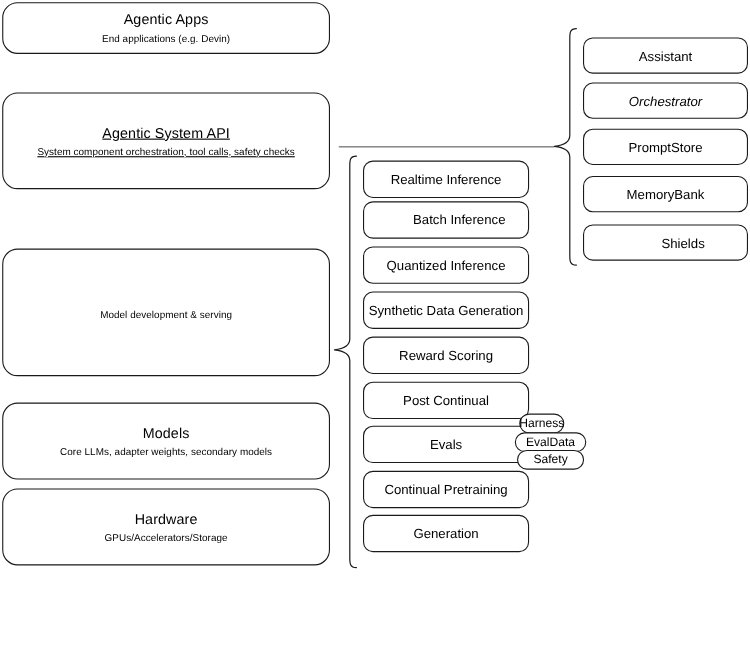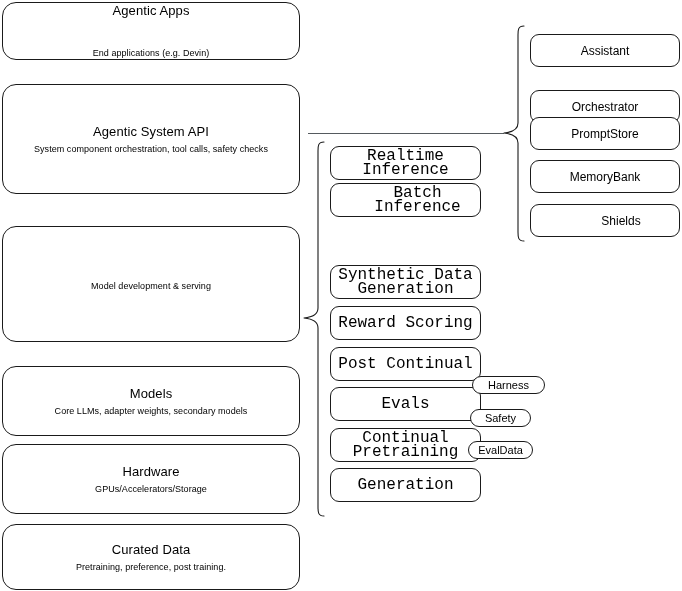--- a/index.html
+++ b/index.html
@@ -117,7 +117,7 @@
 
 <div id="canvas">
 
-  <div class="box layer" style="top:2px;height:58px;justify-content:space-between;">
+  <div class="box layer" style="top:2px;height:47px;">
     <div class="title">Agentic Apps</div>
     <div class="subtitle">End applications (e.g. Devin)</div>
   </div>

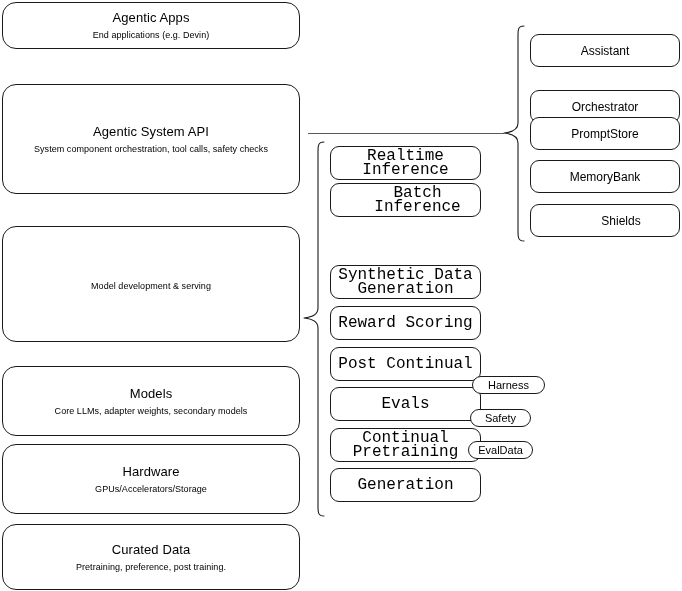--- a/index.html
+++ b/index.html
@@ -200,7 +200,7 @@
   <div class="box rgt" style="top:34px;">
     <div class="label">Assistant</div>
   </div>
-  <div class="box rgt" style="top:90px;">
+  <div class="box rgt" style="top:75px;font-style:italic;">
     <div class="label">Orchestrator</div>
   </div>
   <div class="box rgt" style="top:117px;">

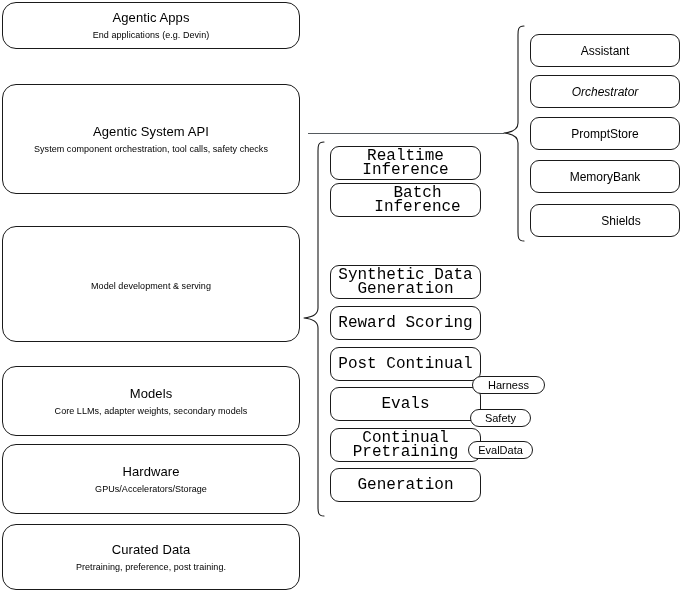--- a/index.html
+++ b/index.html
@@ -122,7 +122,7 @@
     <div class="subtitle">End applications (e.g. Devin)</div>
   </div>
 
-  <div class="box layer" style="top:84px;height:110px;">
+  <div class="box layer" style="top:84px;height:88px;text-decoration:underline;">
     <div class="title">Agentic System API</div>
     <div class="subtitle">System component orchestration, tool calls, safety checks</div>
   </div>

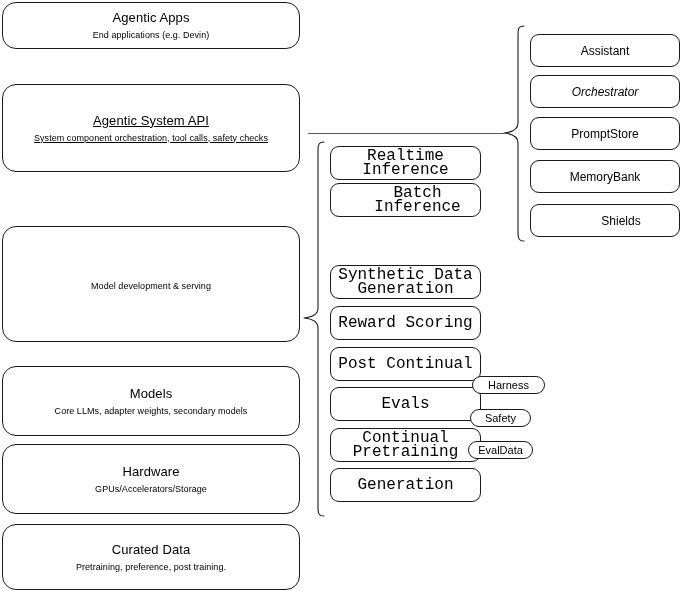--- a/index.html
+++ b/index.html
@@ -59,9 +59,8 @@
     border-radius: 9px;
   }
   .mid .label {
-    font-size: 16px;
+    font-size: 12px;
     line-height: 14px;
-    font-family: Liberation Mono, monospace;
   }
 
   

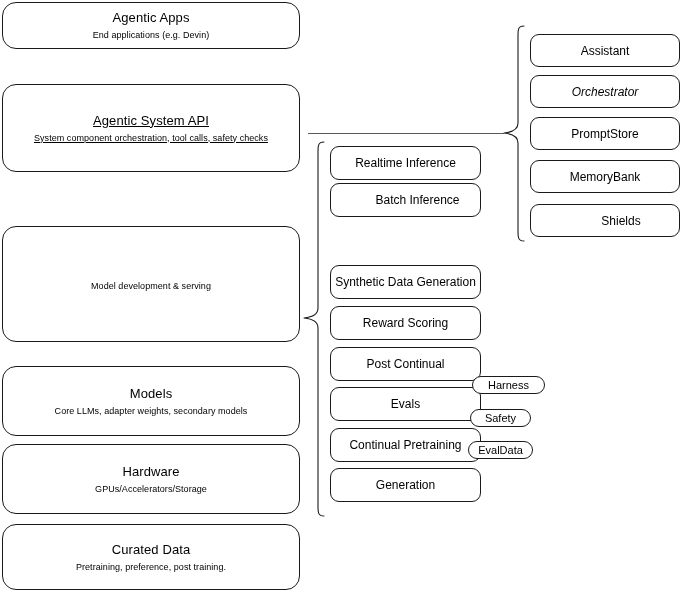--- a/index.html
+++ b/index.html
@@ -173,6 +173,9 @@
   <div class="box mid" style="top:183px;padding-left:24px;">
     <div class="label">Batch Inference</div>
   </div>
+  <div class="box mid" style="top:224px;">
+    <div class="label">Quantized Inference</div>
+  </div>
   <div class="box mid" style="top:265px;">
     <div class="label">Synthetic Data Generation</div>
   </div>

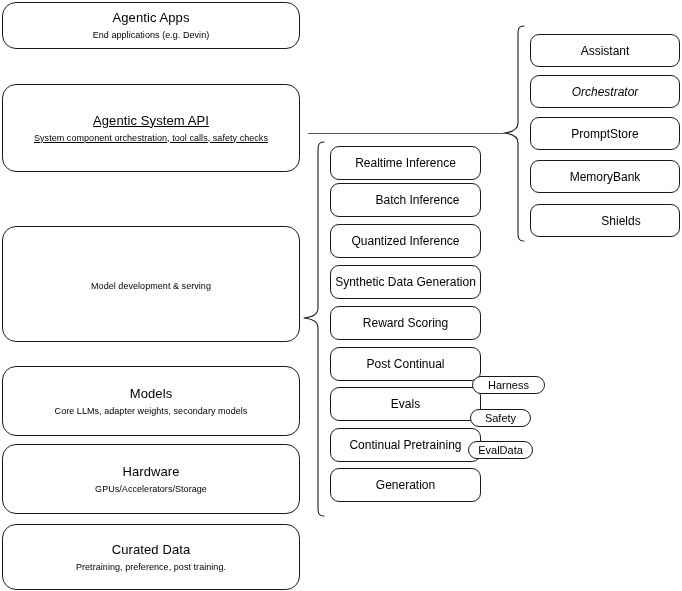--- a/index.html
+++ b/index.html
@@ -195,7 +195,7 @@
     <div class="label">Generation</div>
   </div>
 
-  <div class="pill" style="left:472px;top:376px;width:73px;">Harness</div>
+  <div class="pill" style="left:472px;top:376px;width:41px;">Harness</div>
   <div class="pill" style="left:468px;top:393px;width:65px;margin-top:48px;">EvalData</div>
   <div class="pill" style="left:470px;top:409px;width:61px;">Safety</div>
 

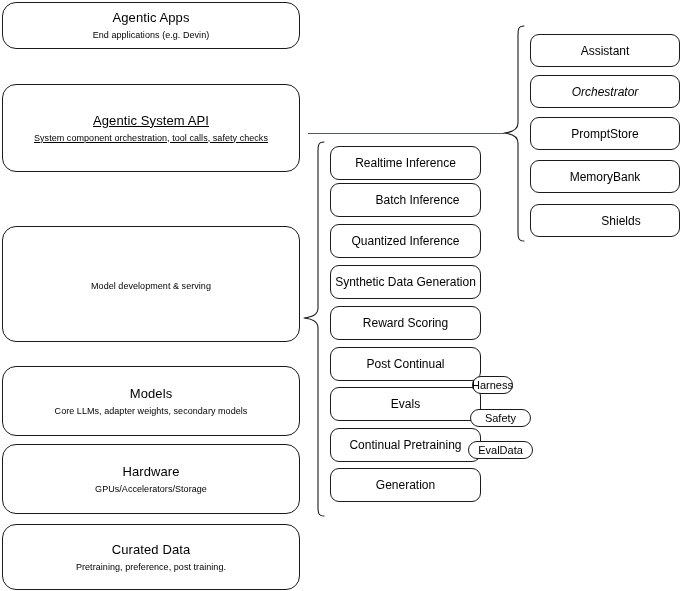--- a/index.html
+++ b/index.html
@@ -196,7 +196,7 @@
   </div>
 
   <div class="pill" style="left:472px;top:376px;width:41px;">Harness</div>
-  <div class="pill" style="left:468px;top:393px;width:65px;margin-top:48px;">EvalData</div>
+  <div class="pill" style="left:468px;top:393px;width:65px;">EvalData</div>
   <div class="pill" style="left:470px;top:409px;width:61px;">Safety</div>
 
   <div class="box rgt" style="top:34px;">

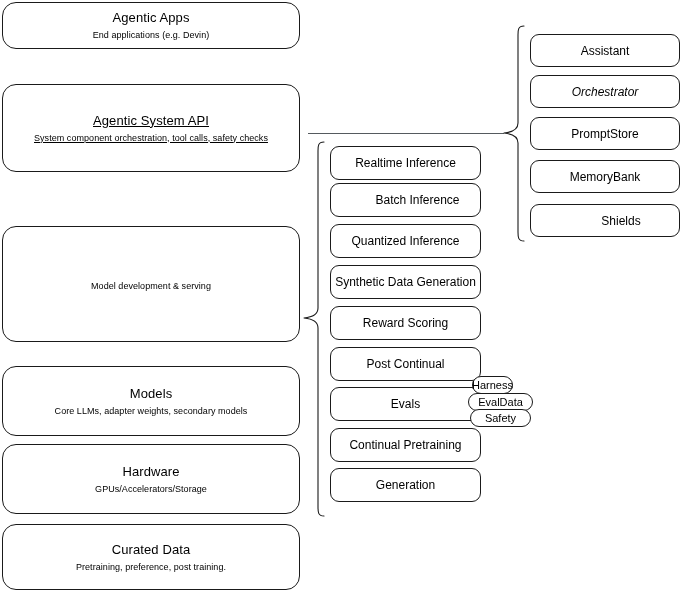--- a/index.html
+++ b/index.html
@@ -140,10 +140,6 @@
     <div class="subtitle">GPUs/Accelerators/Storage</div>
   </div>
 
-  <div class="box layer" style="top:524px;height:66px;">
-    <div class="title">Curated Data</div>
-    <div class="subtitle">Pretraining, preference, post training.</div>
-  </div>
 
   <div class="hline" style="left:308px;top:133px;width:196px;"></div>
 

